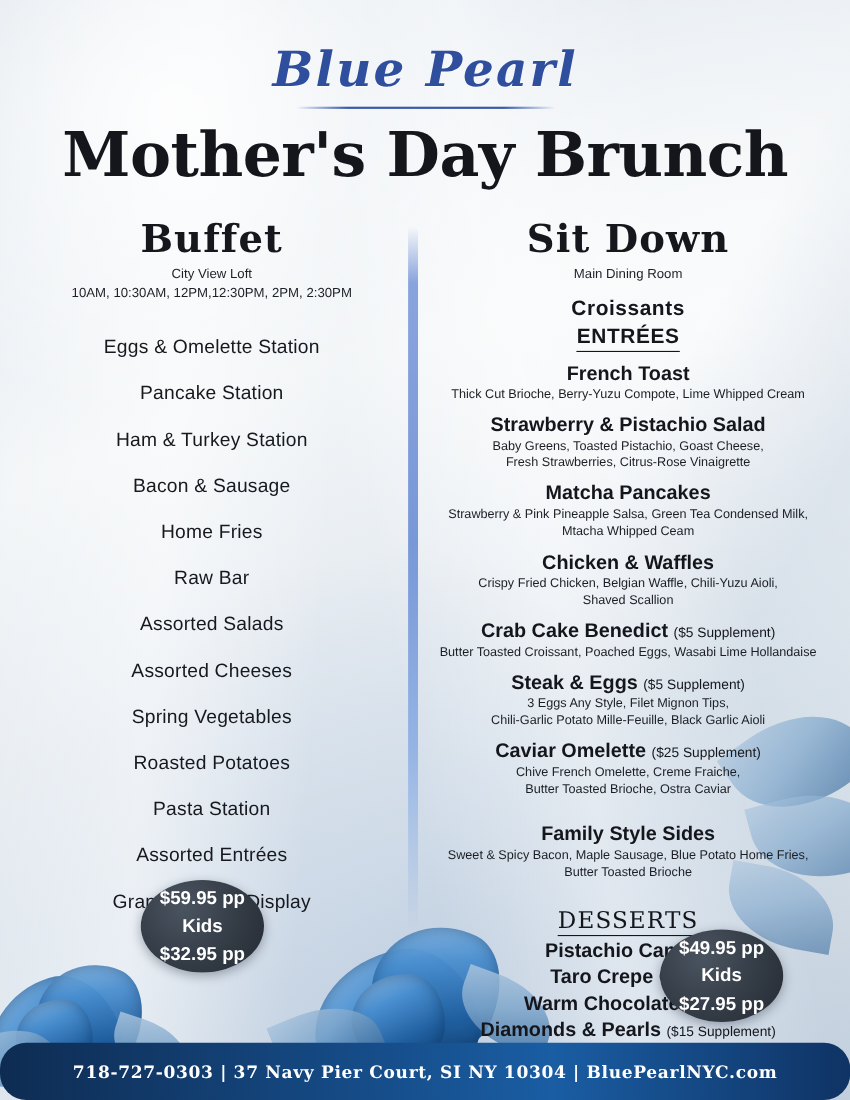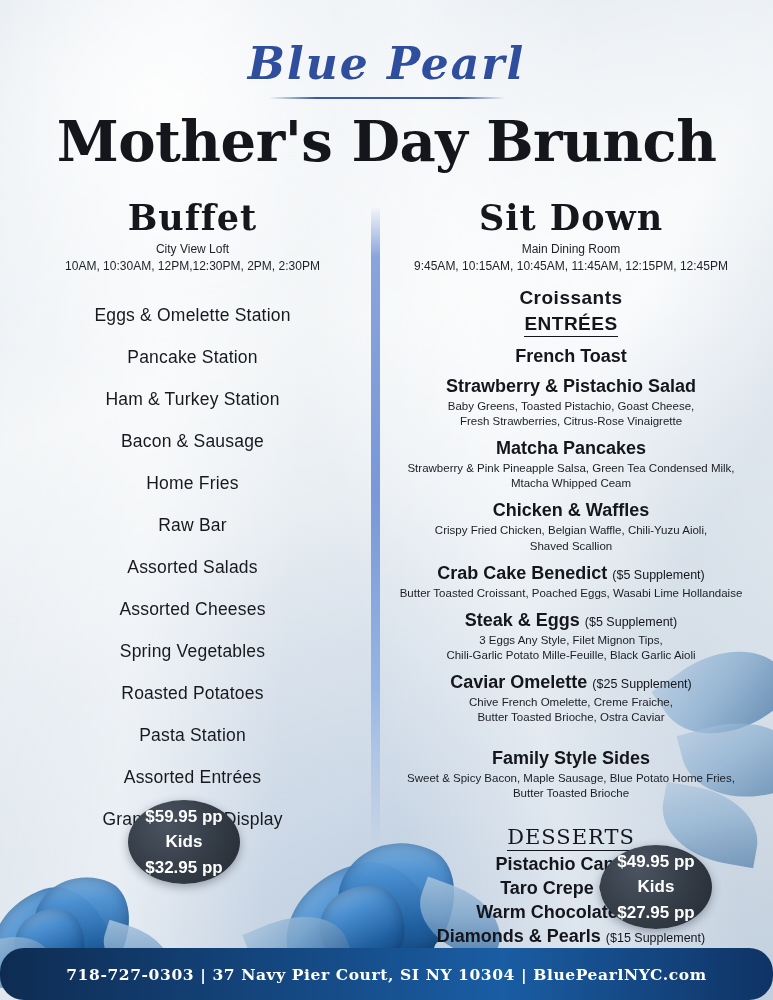--- a/index.html
+++ b/index.html
@@ -270,7 +270,6 @@
   <div class="col col-right">
     <div class="col-head">Sit Down</div>
     <div class="col-sub">Main Dining Room</div>
-    <div class="col-times">9:45AM, 10:15AM, 10:45AM, 11:45AM, 12:15PM, 12:45PM</div>
 
     <div class="sd-block">
       <div class="sd-label" style="margin-top:12px;">Croissants</div>

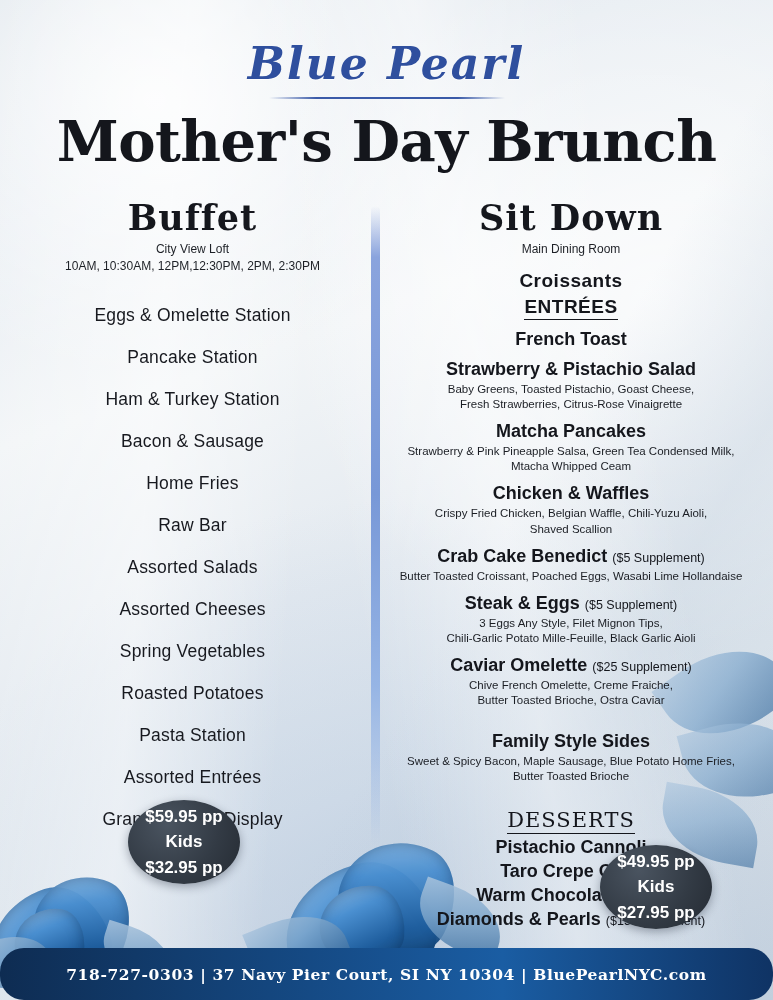--- a/index.html
+++ b/index.html
@@ -278,6 +278,7 @@
       </div>
 
       <div class="sd-h"><span>French Toast</span></div>
+      <div class="sd-d" style="white-space:pre-line;">Thick Cut Brioche, Berry-Yuzu Compote, Lime Whipped Cream</div>
 
       <div class="sd-h"><span>Strawberry &amp; Pistachio Salad</span></div>
       <div class="sd-d" style="white-space:pre-line;">Baby Greens, Toasted Pistachio, Goast Cheese,

